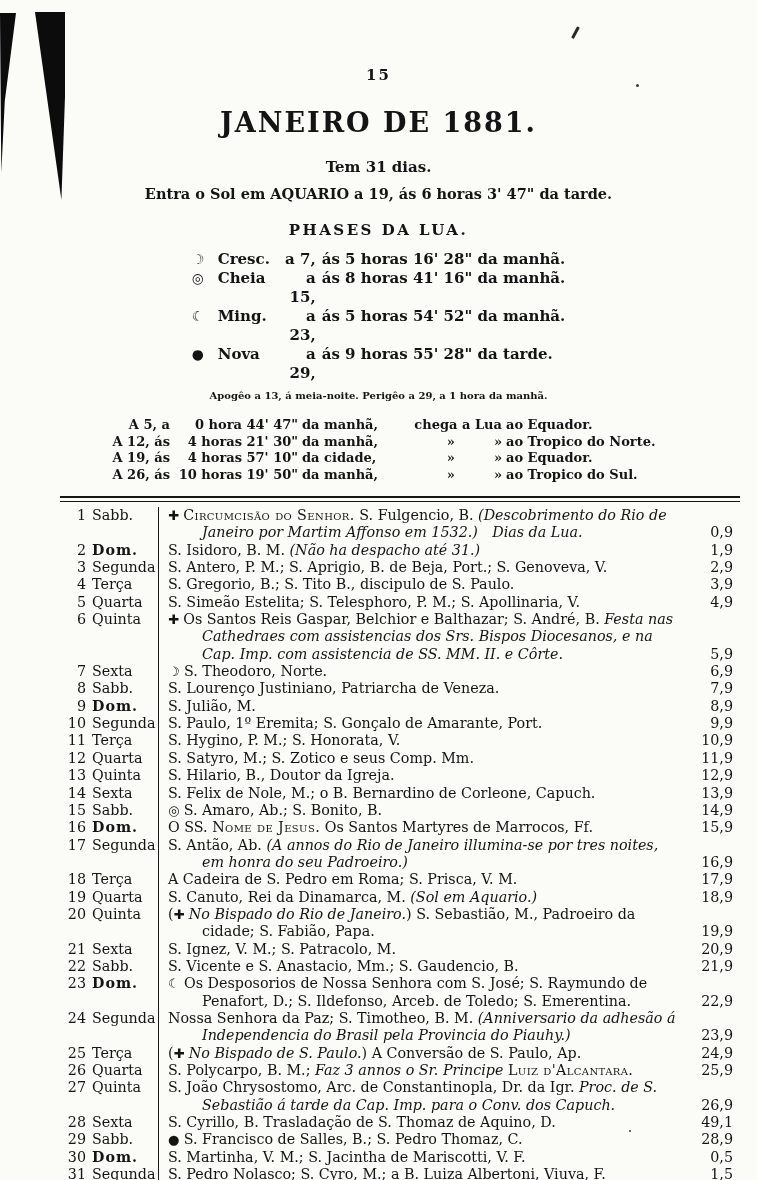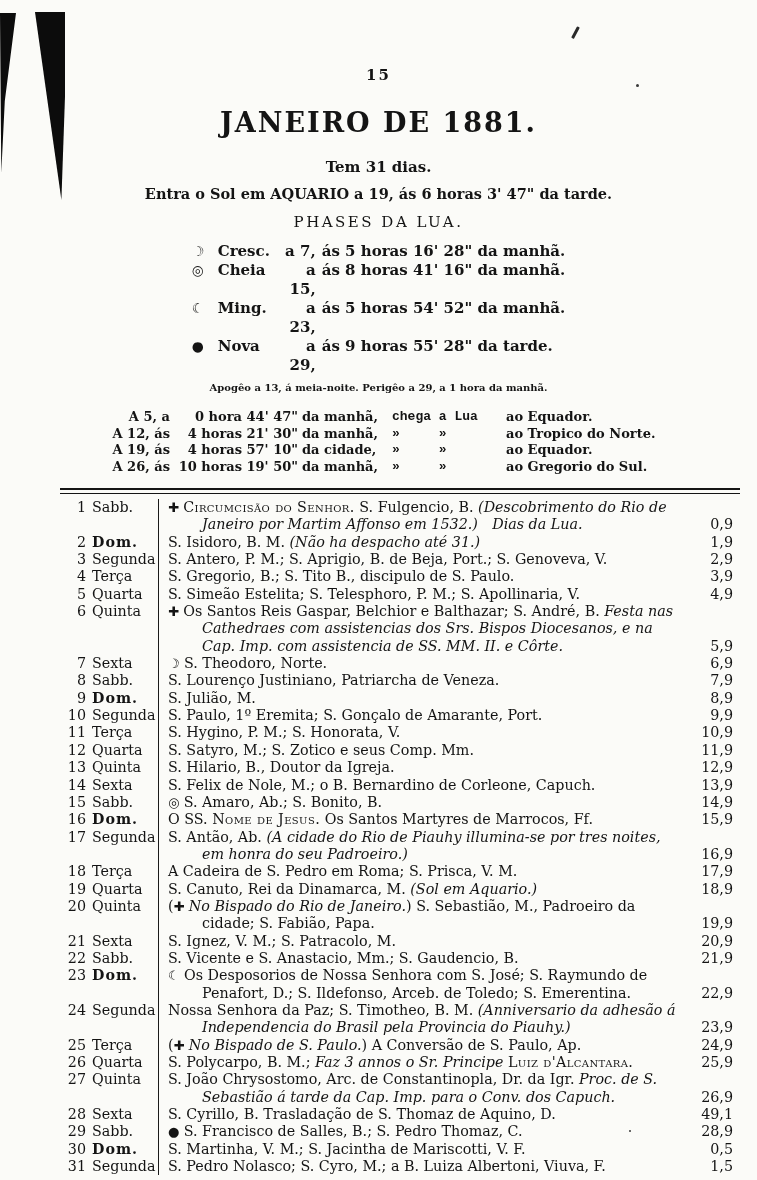--- a/index.html
+++ b/index.html
@@ -14,7 +14,7 @@
   #title{margin-top:23px;font-size:27px;font-weight:bold;letter-spacing:2px;}
   #tem{margin-top:20px;font-size:15px;font-weight:bold;}
   #sunline{margin-top:9px;font-size:14.5px;font-weight:bold;}
-  #phasesh{margin-top:11px;font-size:15px;font-weight:normal;letter-spacing:2.5px;}
+  #phasesh{margin-top:19px;font-size:15px;font-weight:bold;letter-spacing:2.5px;}
   #phases{width:-moz-fit-content;width:fit-content;margin:11px auto 0;font-size:15px;font-weight:bold;}
   .phase-row{display:grid;grid-template-columns:26px 58px 46px auto;line-height:19px;}
   .ph-day{text-align:right;padding-right:6px;}

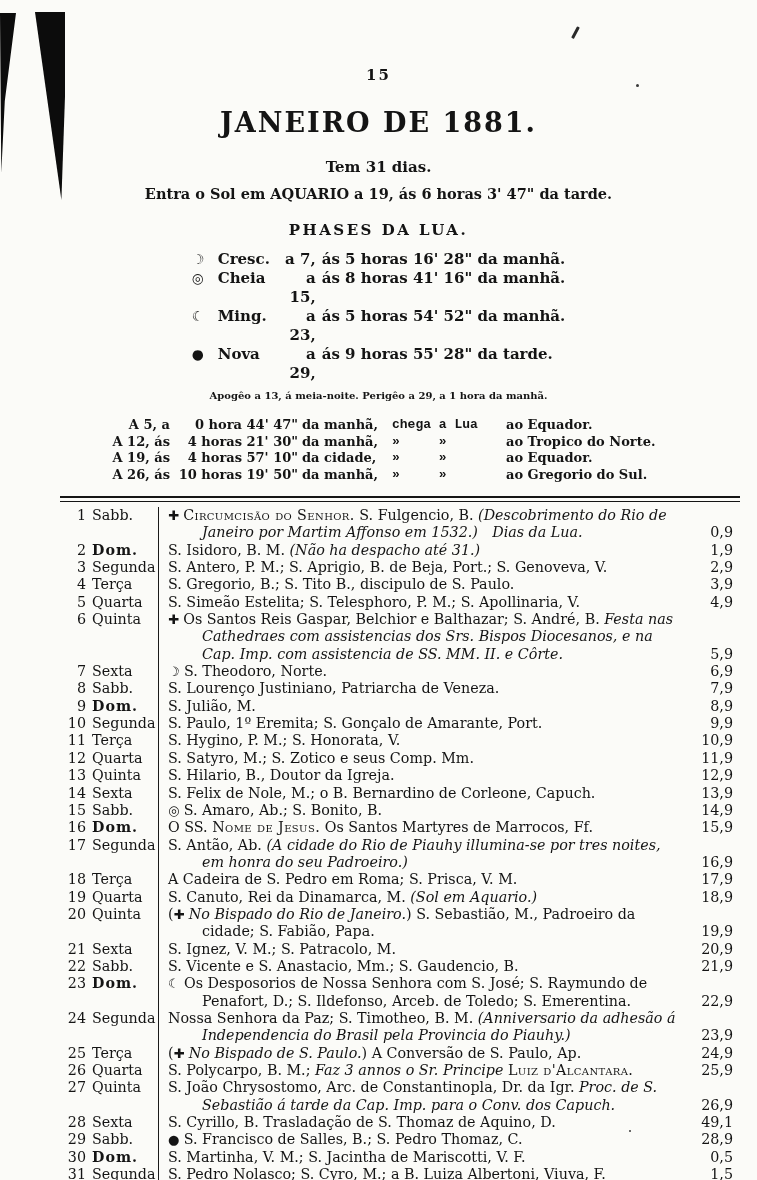--- a/index.html
+++ b/index.html
@@ -22,7 +22,7 @@
   #moonpath{margin:16px 0 0 104px;font-size:13px;font-weight:bold;}
   .mp-row{display:grid;grid-template-columns:66px 124px 86px 110px auto;column-gap:4px;line-height:16.5px;}
   .mp-c1,.mp-c2{text-align:right;}
-  .mp-c4{text-align:left;font-family:Liberation Mono, monospace;}
+  .mp-c4{text-align:right;}
   #rule{margin:13px 17px 0 60px;height:3px;border-top:2.5px solid #151515;border-bottom:1.6px solid #151515;}
   #cal{margin:5px 24px 0 60px;font-size:14.3px;}
   .cal-row{display:flex;line-height:17.35px;}

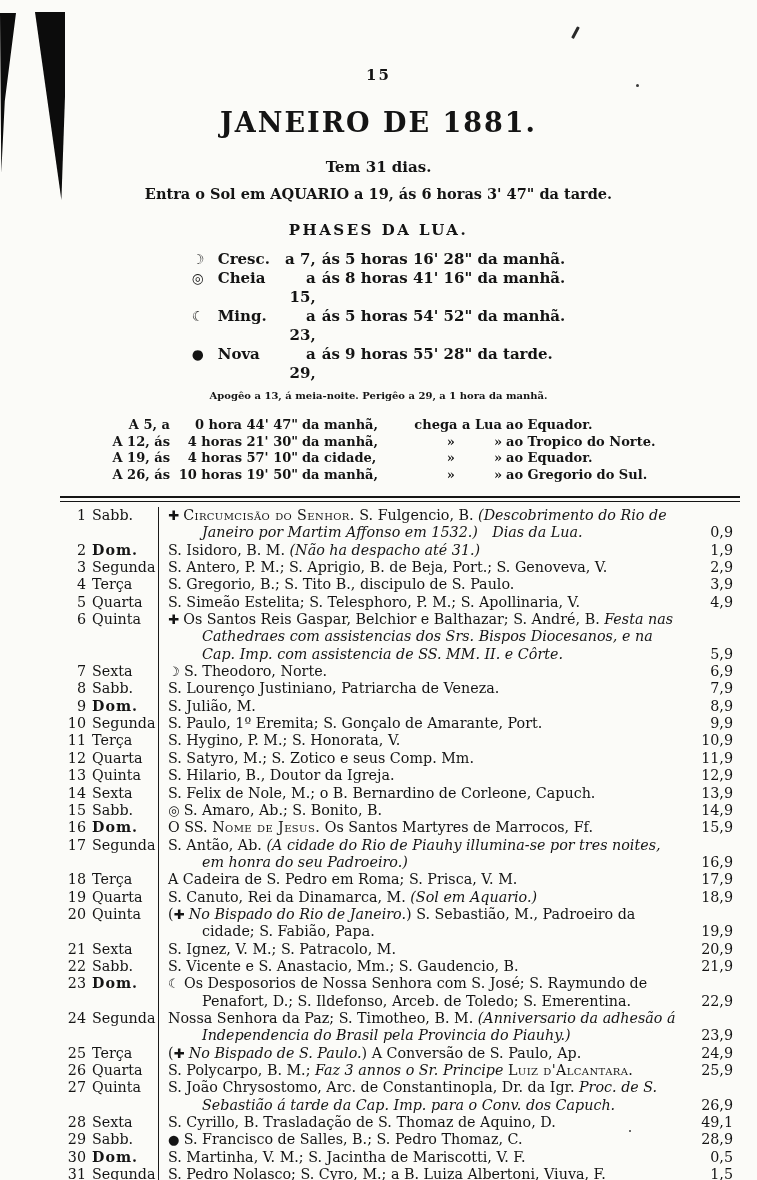--- a/index.html
+++ b/index.html
@@ -115,7 +115,7 @@
       <span class="mp-c2">10 horas 19' 50"</span>
       <span>da manhã,</span>
       <span class="mp-c4">»   »</span>
-      <span>ao Gregorio do Sul.</span>
+      <span>ao Tropico do Sul.</span>
     </div>
   </div>
 

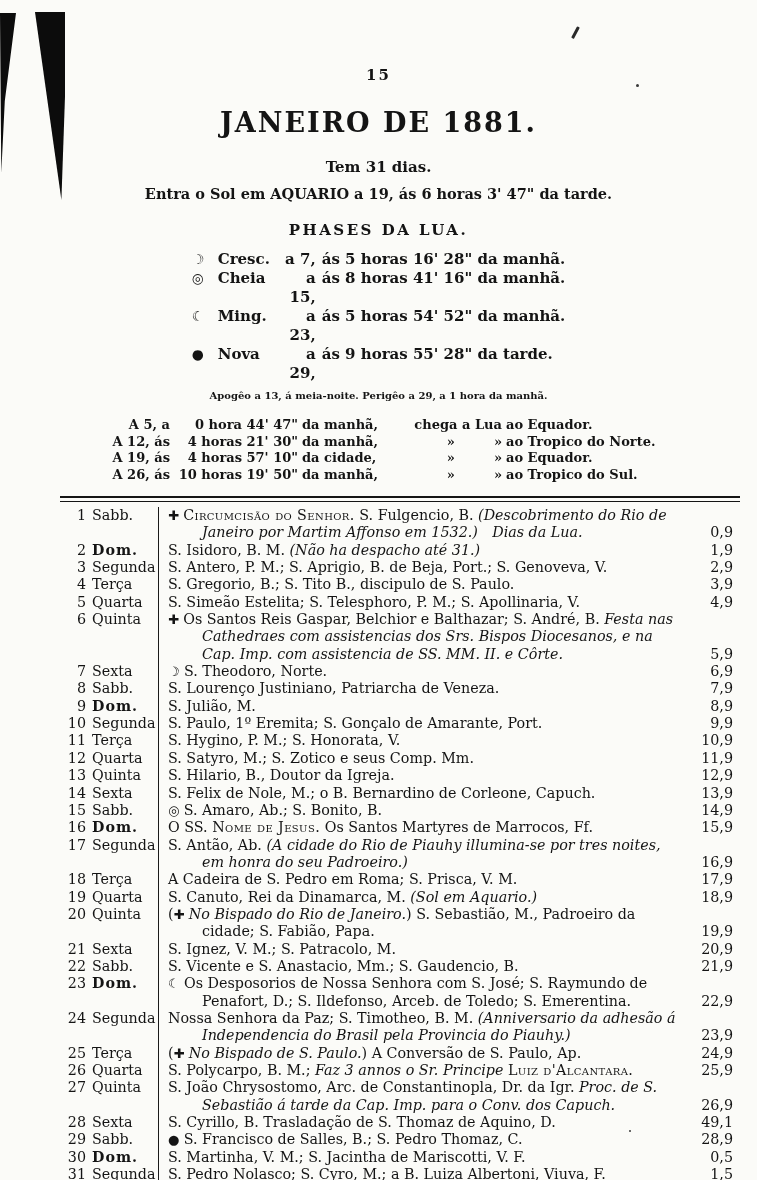--- a/index.html
+++ b/index.html
@@ -237,7 +237,7 @@
     <div class="cal-row">
       <div class="day"><span class="dnum">17</span><span class="dname">Segunda</span></div>
       <div class="content">
-        <div class="ci"><span>S. Antão, Ab. </span><span class="seg-i">(A cidade do Rio de Piauhy illumina-se por tres noites, em honra do seu Padroeiro.)</span></div>
+        <div class="ci"><span>S. Antão, Ab. </span><span class="seg-i">(A annos do Rio de Janeiro illumina-se por tres noites, em honra do seu Padroeiro.)</span></div>
       </div>
       <div class="lnum">16,9</div>
     </div>

